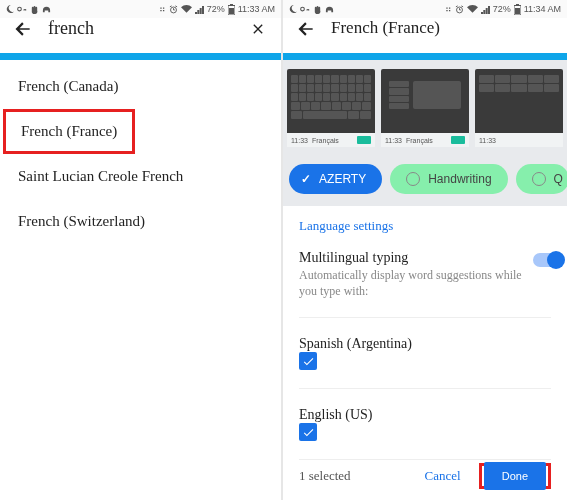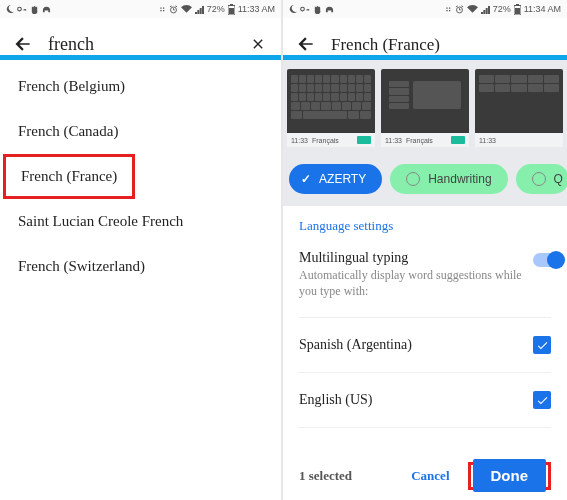--- a/index.html
+++ b/index.html
@@ -25,9 +25,9 @@
 
   
   .hdr {
-    height: 42px; display: flex; align-items: flex-end;
+    height: 42px; display: flex; align-items: flex-start;
     padding: 0 12px; gap: 14px;
-    border-bottom: 5px solid #0ea5e9;
+    border-bottom: 7px solid #0ea5e9;
   }
   .hdr .title-input {
     flex: 1; font-family: inherit; font-size: 18px;

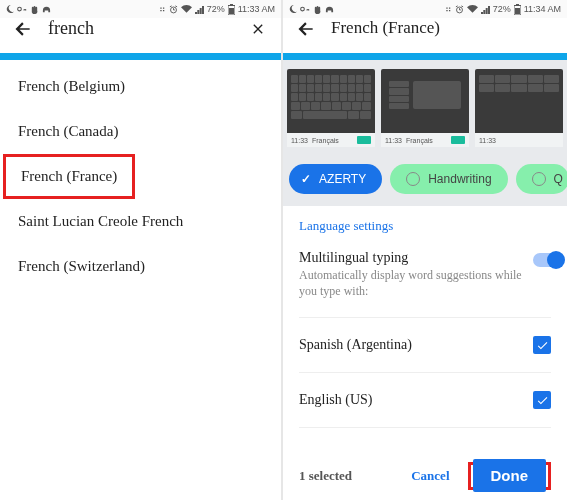--- a/index.html
+++ b/index.html
@@ -184,7 +184,6 @@
   </div>
 
   <div class="list">
-    <div class="list-item">French (Belgium)</div>
     <div class="list-item">French (Canada)</div>
     <div><span class="list-item hl-red">French (France)</span></div>
     <div class="list-item">Saint Lucian Creole French</div>

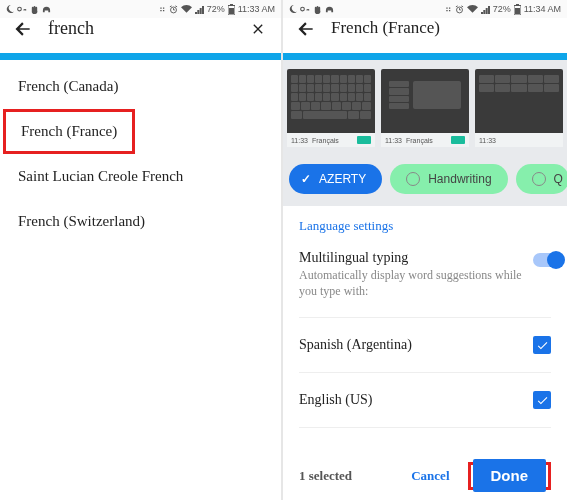--- a/index.html
+++ b/index.html
@@ -109,8 +109,8 @@
   .hr { height:1px; background:#eee; margin:4px 16px; }
 
   .langrow {
-    display:flex; justify-content:space-between; align-items:center;
-    padding: 14px 16px; font-size:14px;
+    display:flex; justify-content:space-between; align-items:flex-start;
+    padding: 14px 16px; font-size:14px;flex-direction:column;
   }
   .cbx {
     width:18px; height:18px; background:#1a73e8; border-radius:2px;

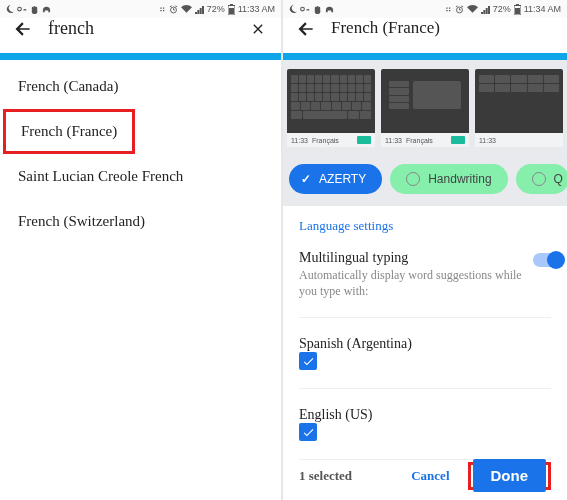--- a/index.html
+++ b/index.html
@@ -120,7 +120,7 @@
   .footer {
     position:absolute; left:0; right:0; bottom:8px;
     display:flex; align-items:center; padding:0 16px; gap:14px;
-    font-family: "Comic Sans MS", cursive; font-size:13px;font-weight:bold;
+    font-family: "Comic Sans MS", cursive; font-size:13px;
   }
   .footer .count { flex:1; color:#555; }
   .footer .cancel { color:#1a73e8; padding:8px 4px; }

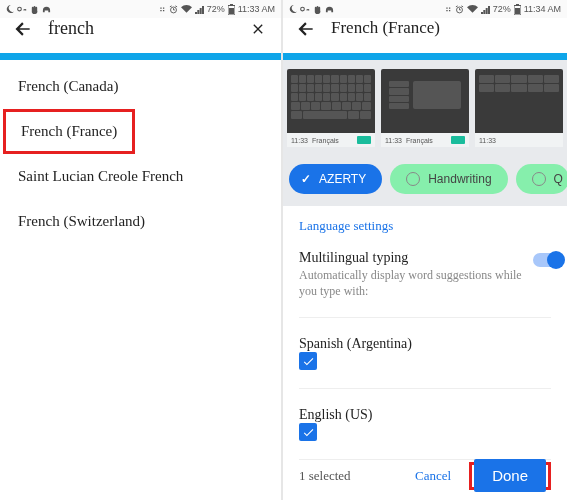--- a/index.html
+++ b/index.html
@@ -125,7 +125,7 @@
   .footer .count { flex:1; color:#555; }
   .footer .cancel { color:#1a73e8; padding:8px 4px; }
   .done-wrap { border:3px solid #e62020; padding:2px; }
-  .done { background:#1a73e8; color:#fff; padding:8px 18px; border-radius:2px; font-family:Arial,sans-serif; font-size:15px; }
+  .done { background:#1a73e8; color:#fff; padding:8px 18px; border-radius:2px; font-family:Arial,sans-serif; font-size:11px; }
 </style>
 </head>
 <body>

